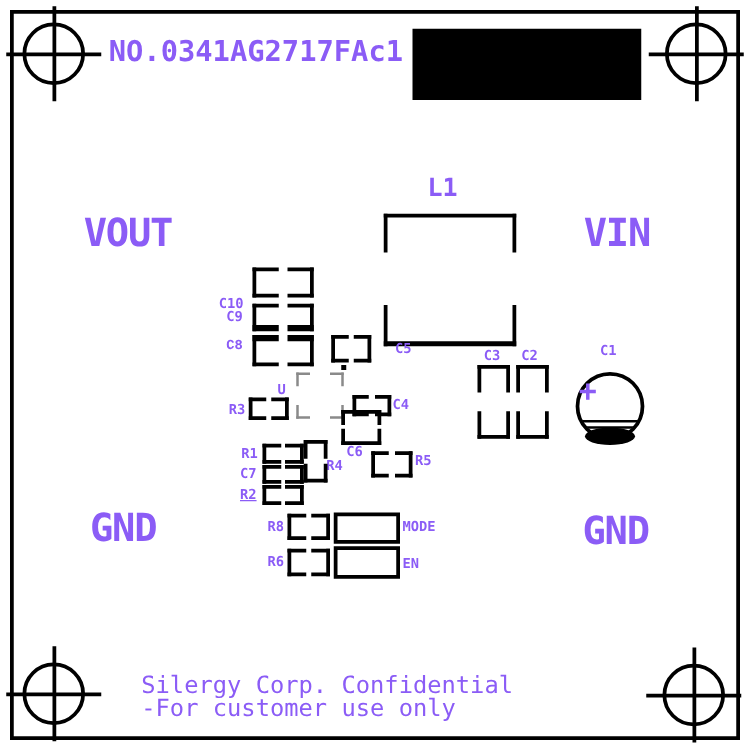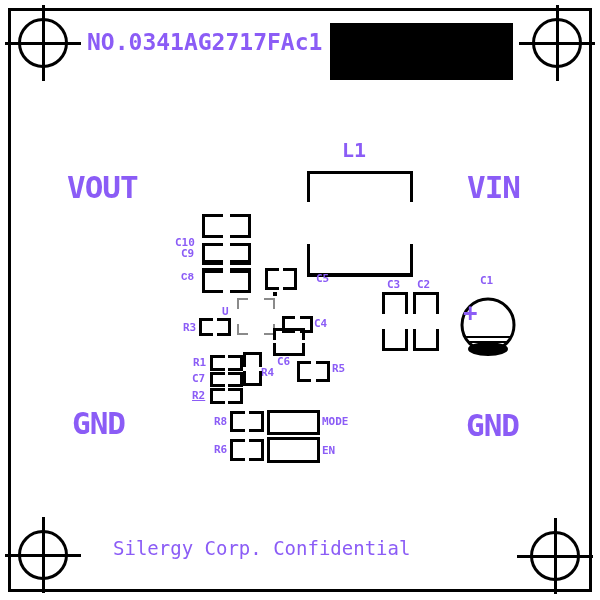--- a/index.html
+++ b/index.html
@@ -232,6 +232,7 @@
   <div class="c1-plus">+</div>
 
   <div class="footer" style="left:113px; top:539px;">Silergy Corp. Confidential</div>
+  <div class="footer" style="left:113px; top:558px;">-For customer use only</div>
 
 </div>
 

